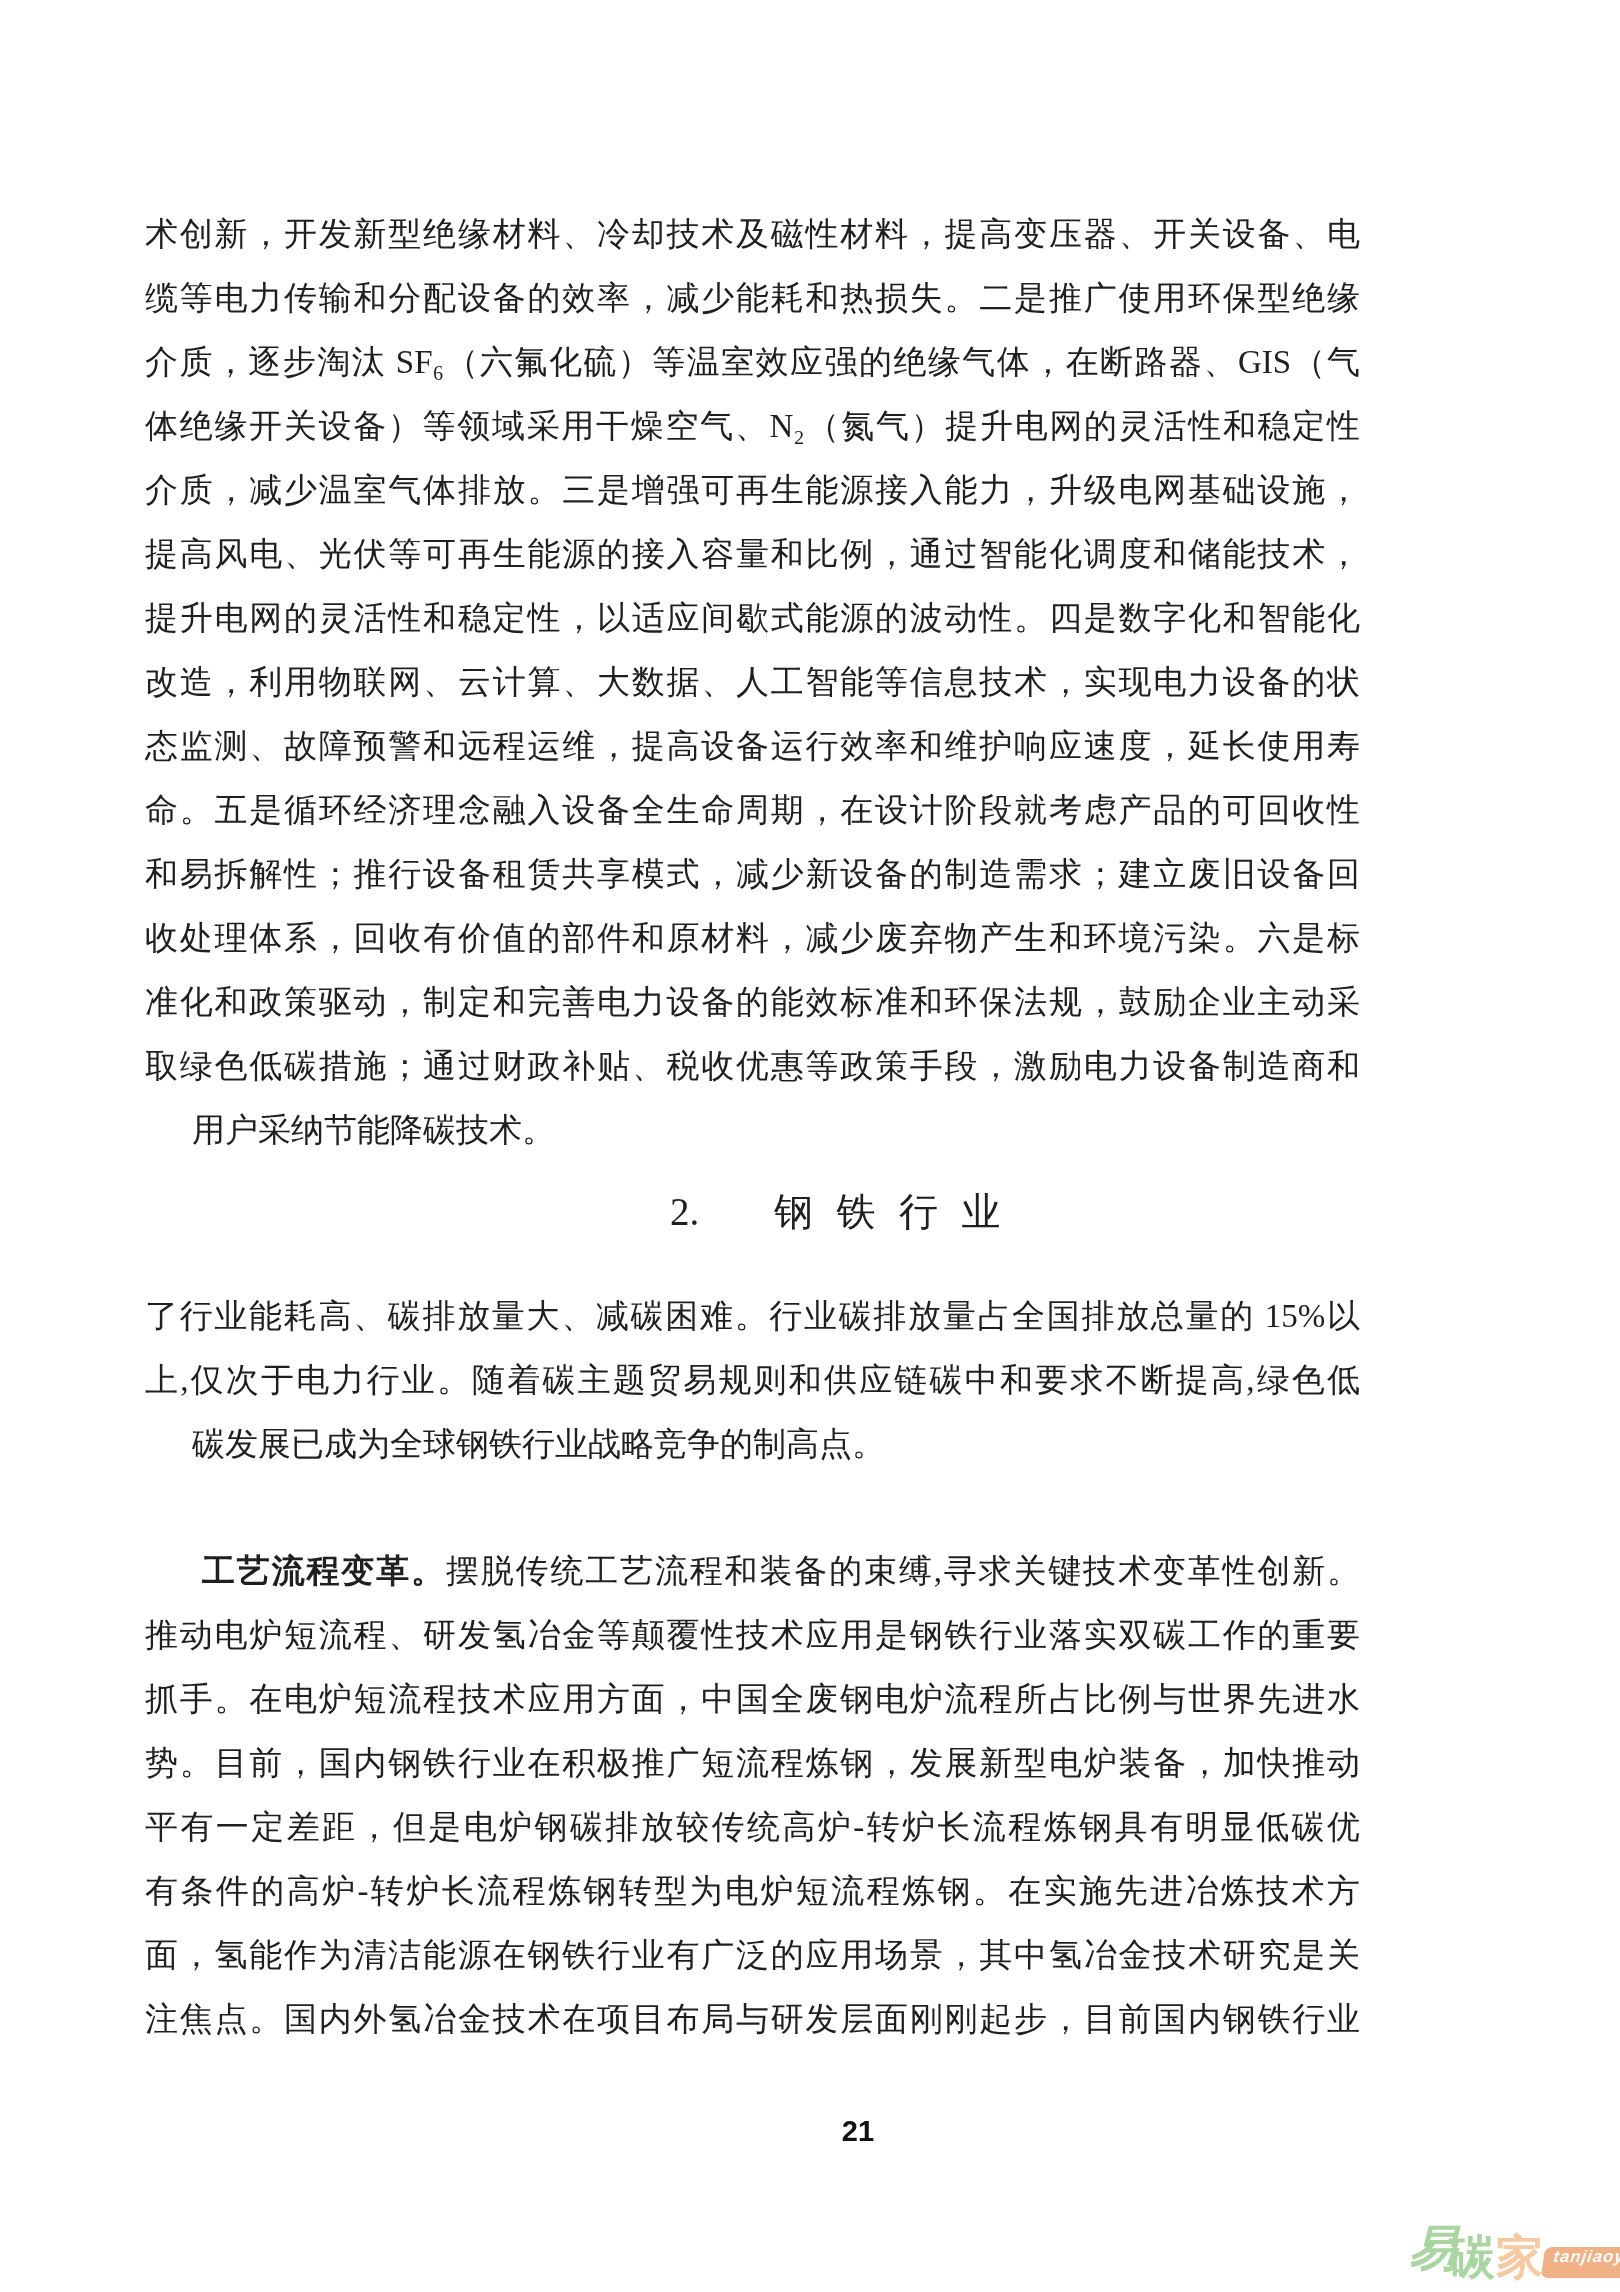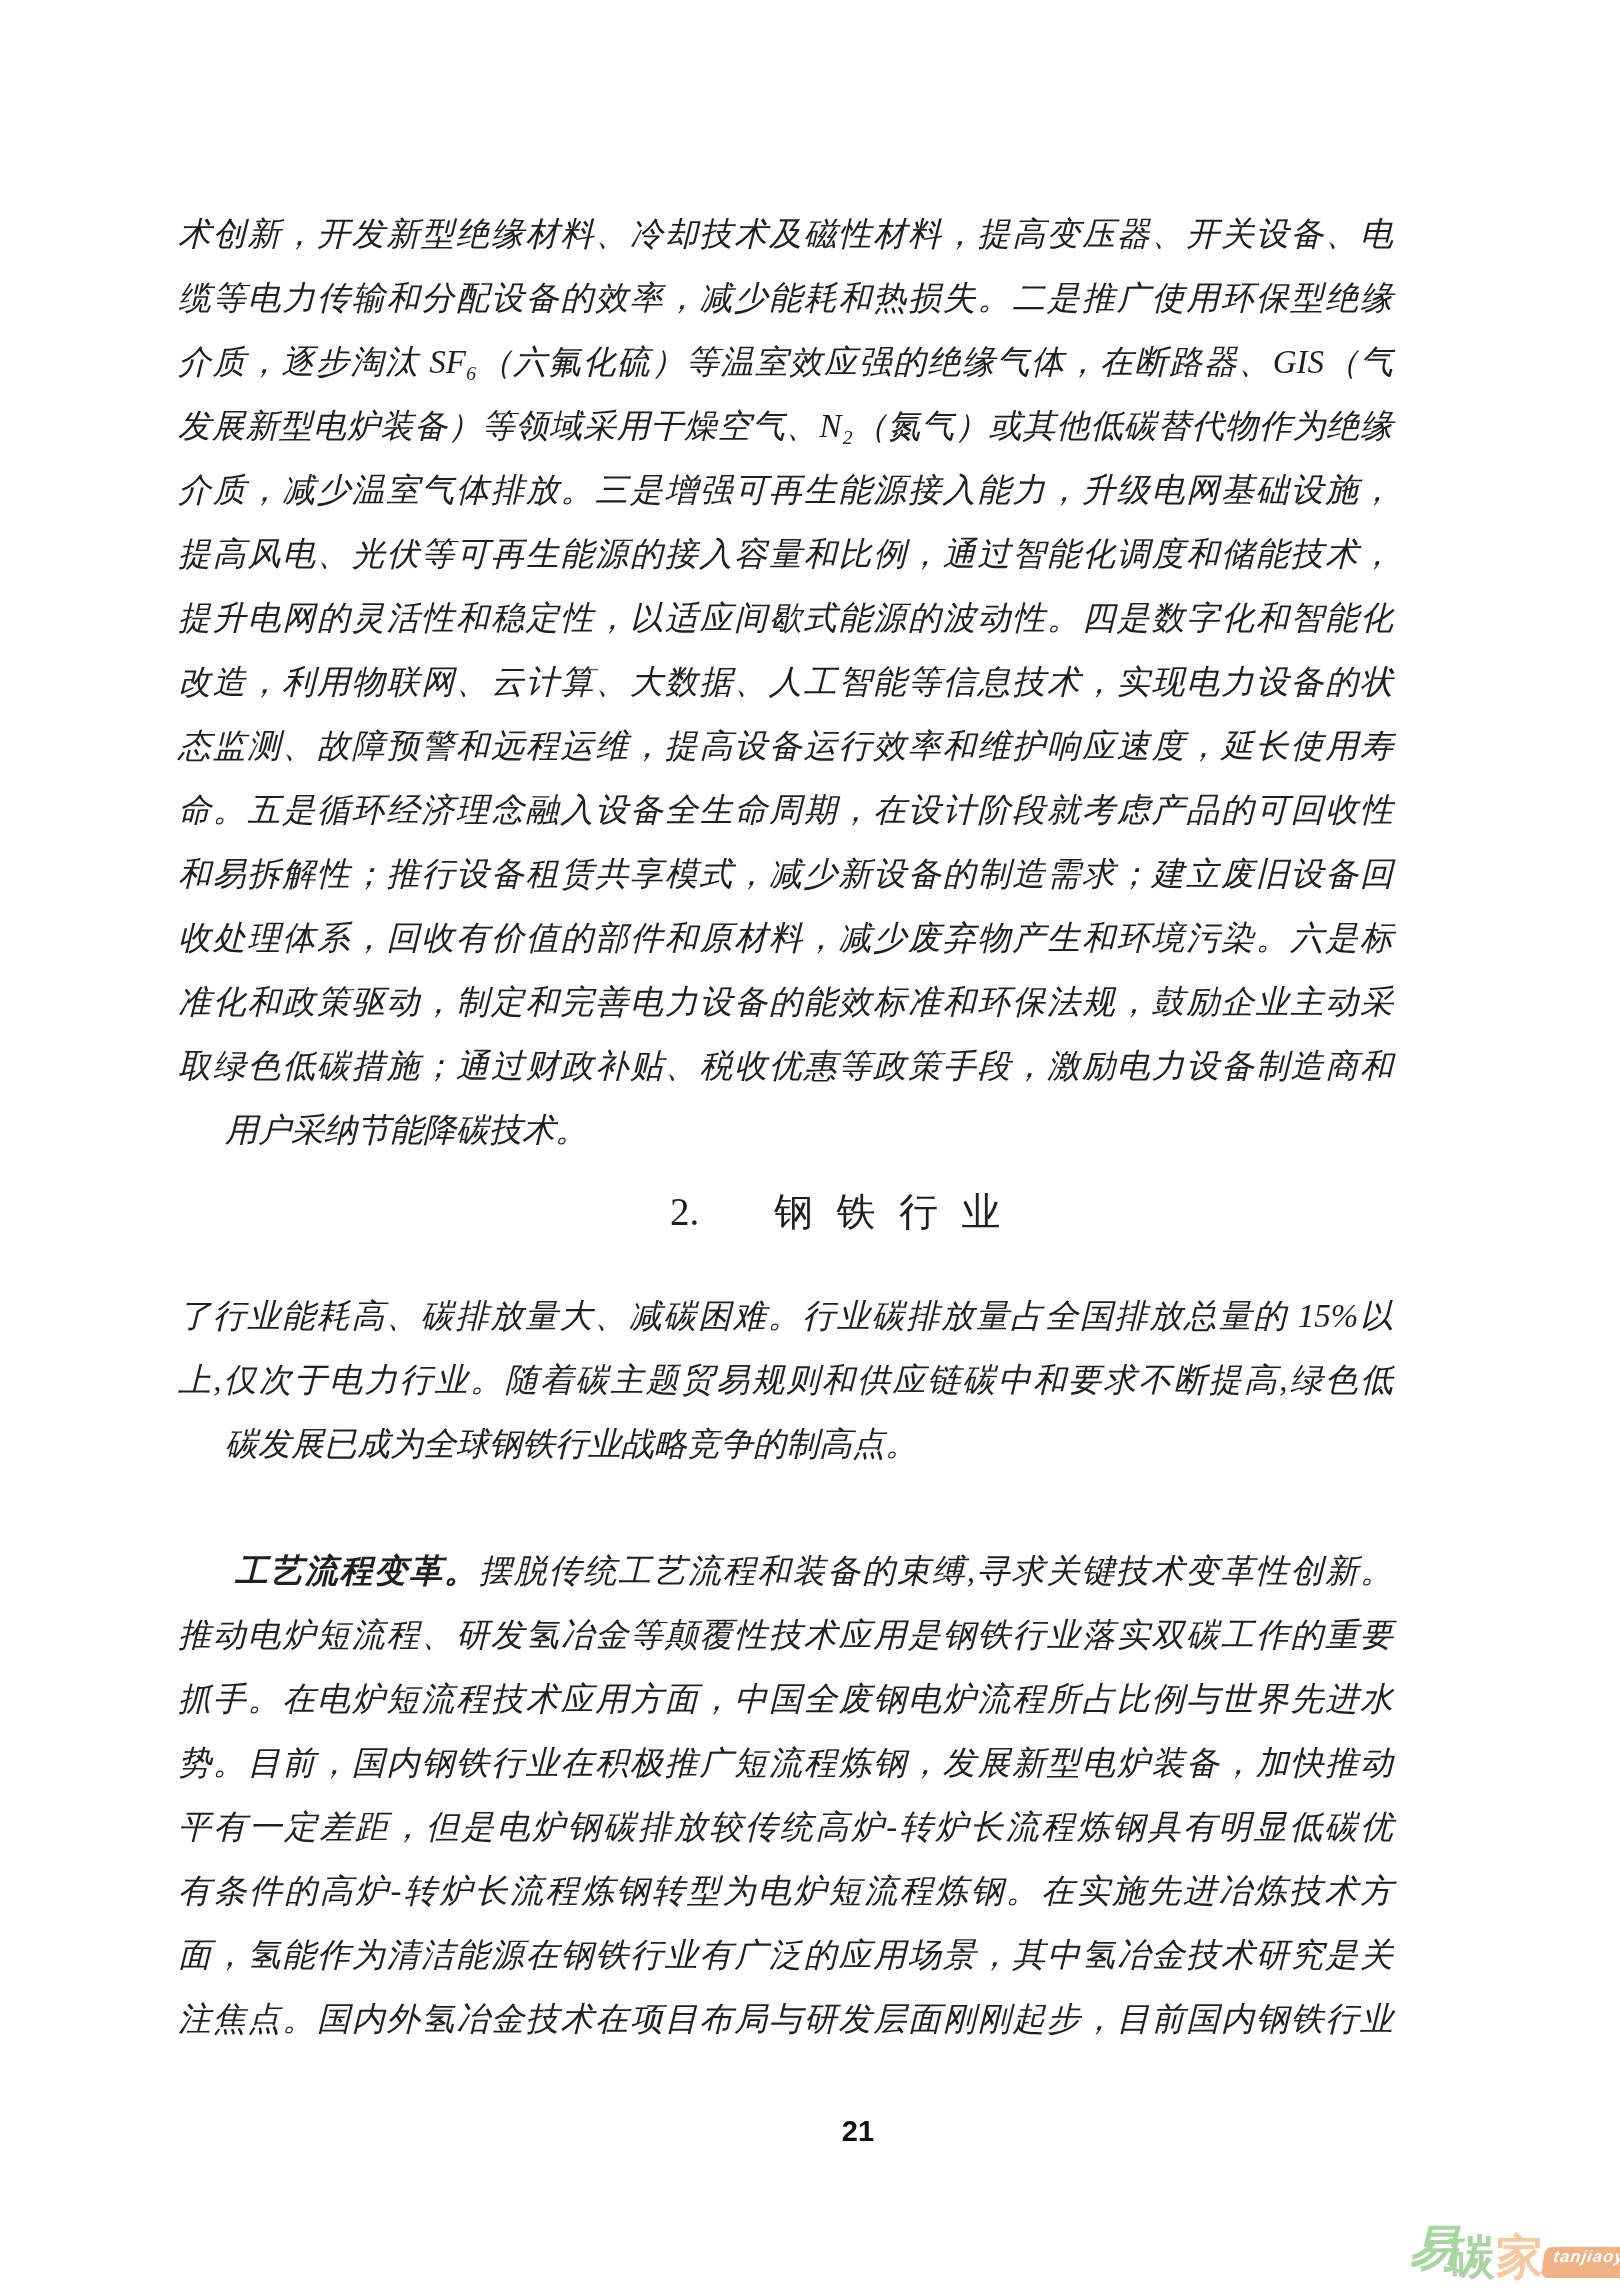--- a/index.html
+++ b/index.html
@@ -14,9 +14,8 @@
   }
   .text-block{
     position:absolute;
-    left:178px;
+    left:145px;
     width:1215px;
-    font-style:italic;
   }
   .tb-p1{top:202px;}
   .tb-p2{top:1284px;}

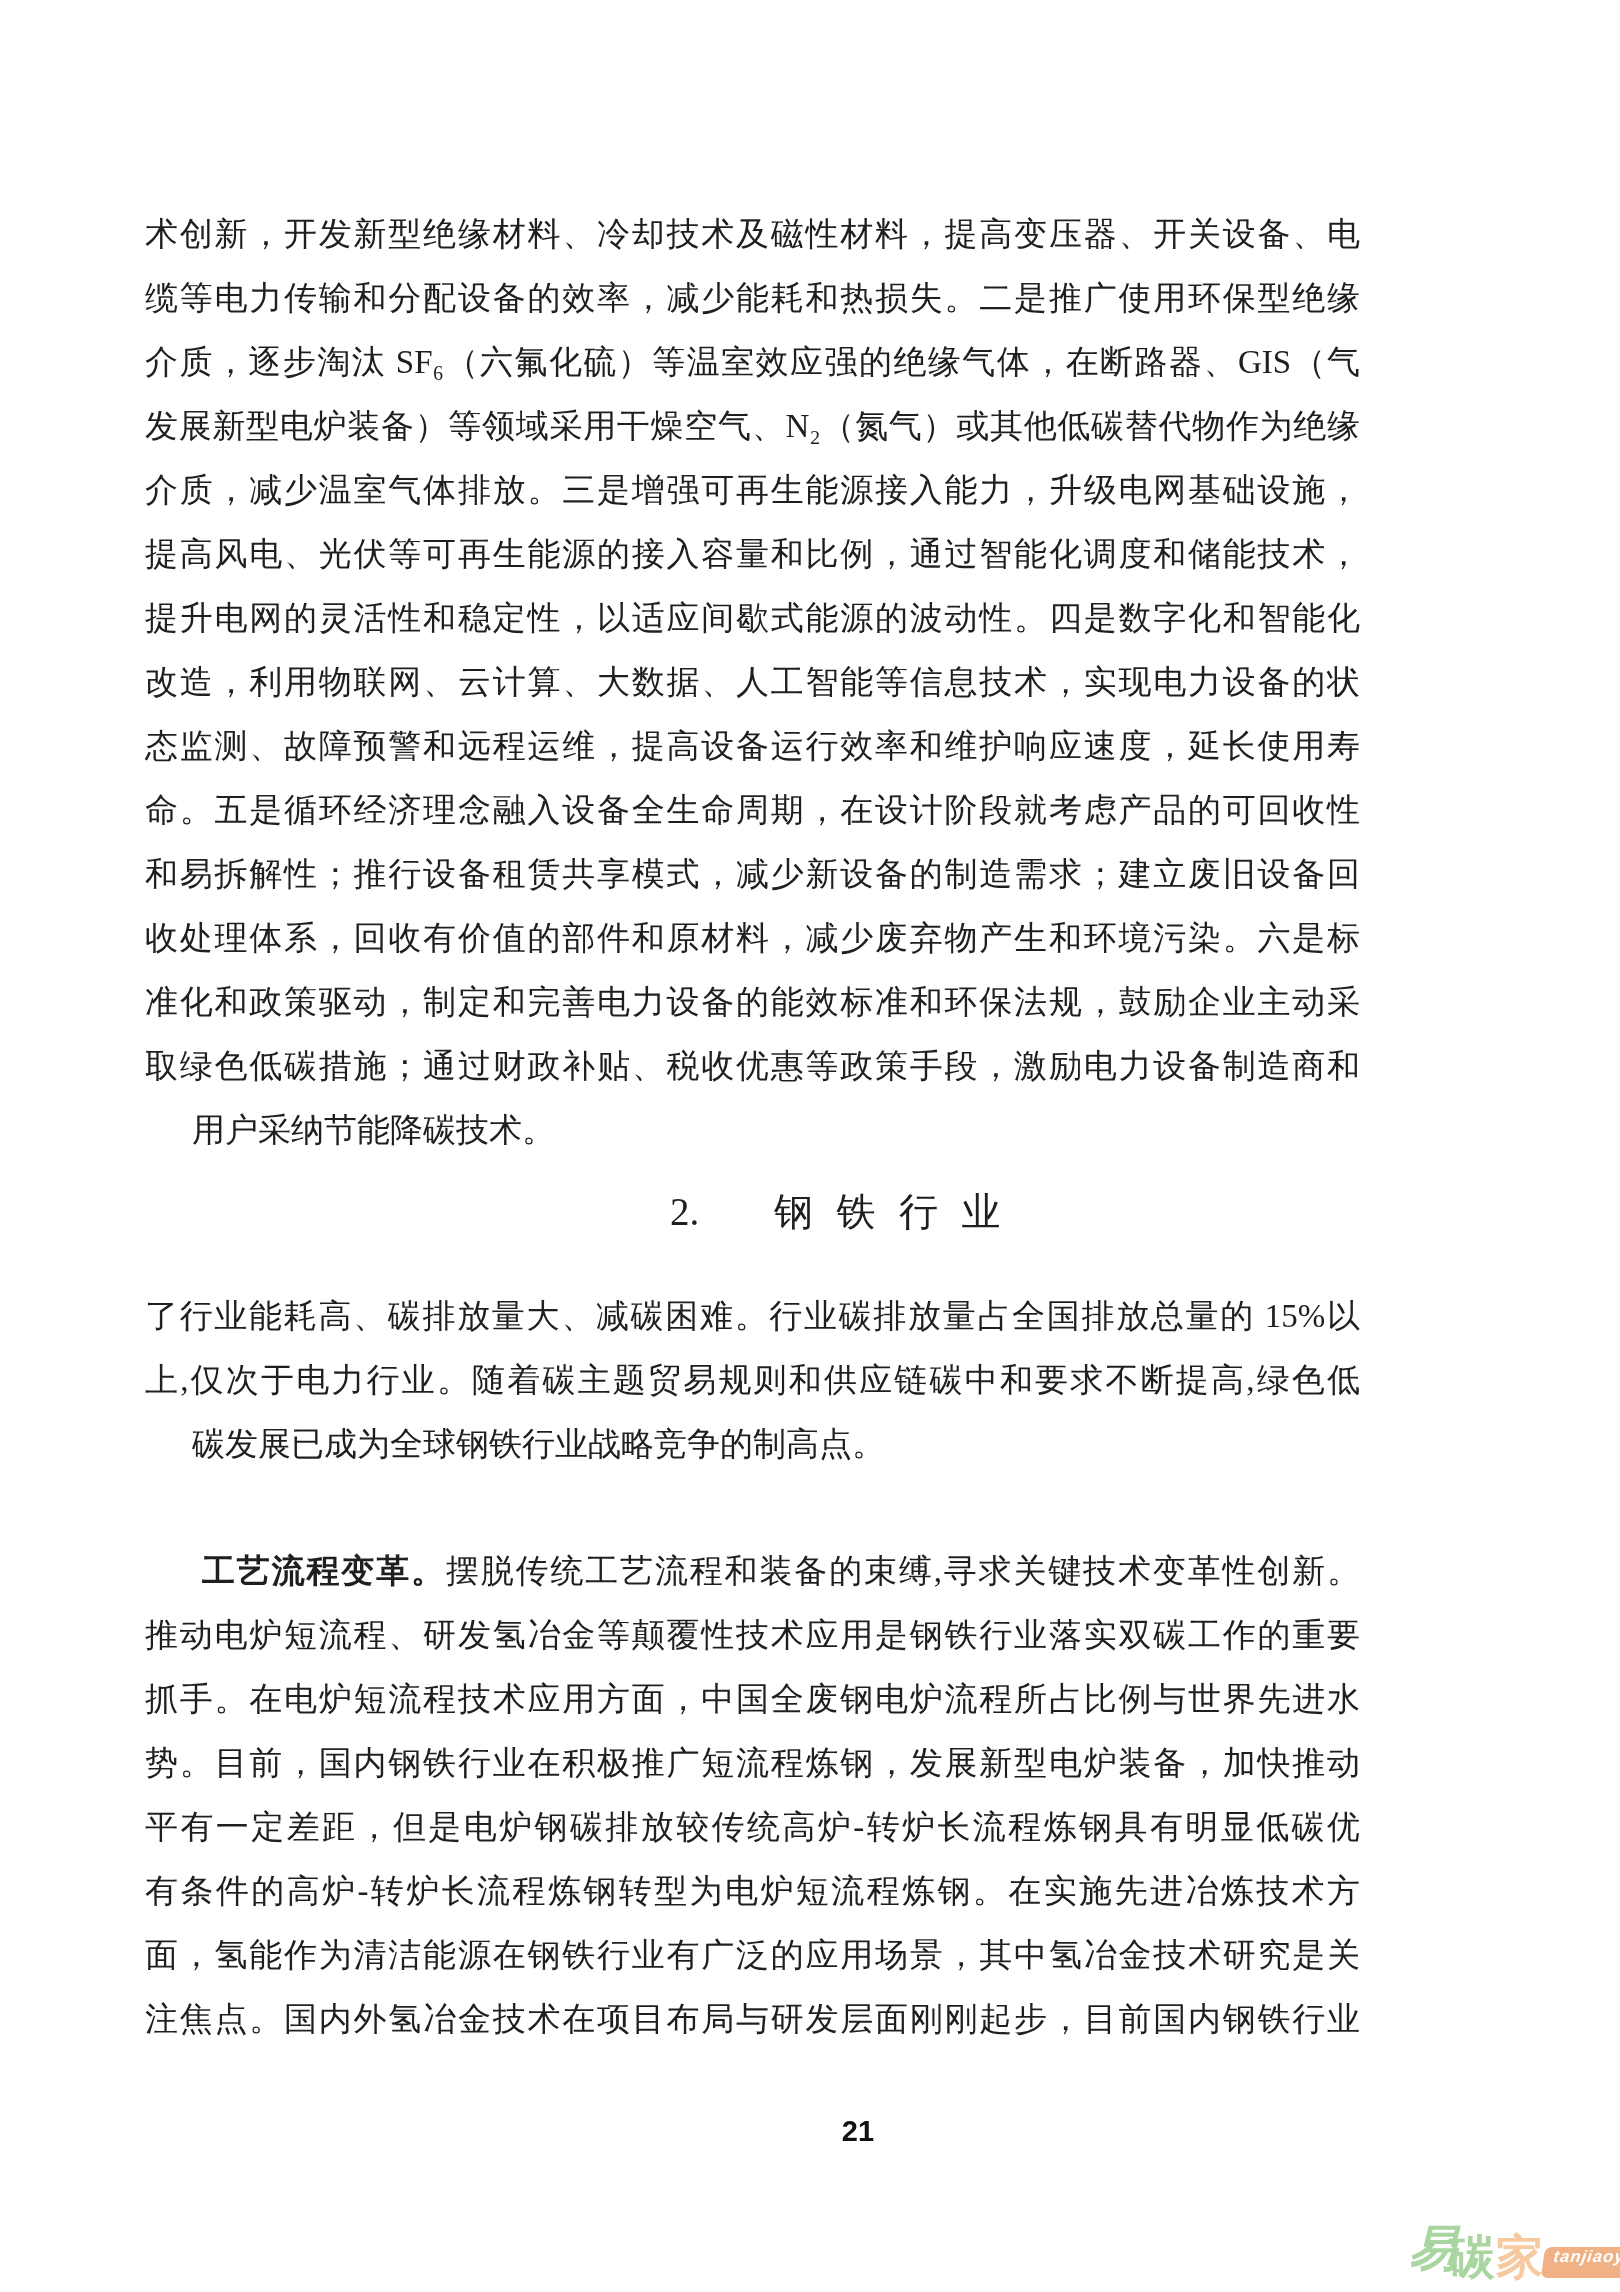--- a/index.html
+++ b/index.html
@@ -104,7 +104,7 @@
     <div class="line">术创新，开发新型绝缘材料、冷却技术及磁性材料，提高变压器、开关设备、电</div>
     <div class="line">缆等电力传输和分配设备的效率，减少能耗和热损失。二是推广使用环保型绝缘</div>
     <div class="line">介质，逐步淘汰 SF₆（六氟化硫）等温室效应强的绝缘气体，在断路器、GIS（气</div>
-    <div class="line">发展新型电炉装备）等领域采用干燥空气、N₂（氮气）或其他低碳替代物作为绝缘</div>
+    <div class="line">体绝缘开关设备）等领域采用干燥空气、N₂（氮气）提升电网的灵活性和稳定性</div>
     <div class="line">介质，减少温室气体排放。三是增强可再生能源接入能力，升级电网基础设施，</div>
     <div class="line">提高风电、光伏等可再生能源的接入容量和比例，通过智能化调度和储能技术，</div>
     <div class="line">提升电网的灵活性和稳定性，以适应间歇式能源的波动性。四是数字化和智能化</div>

